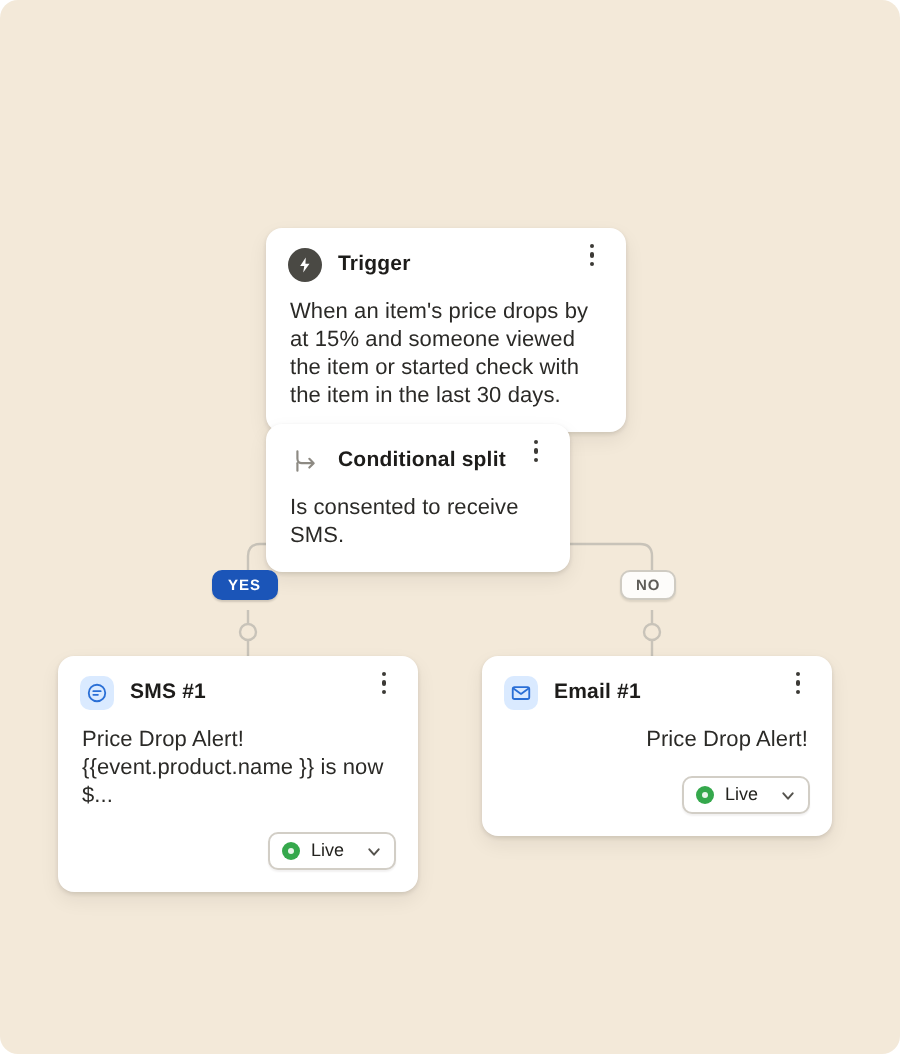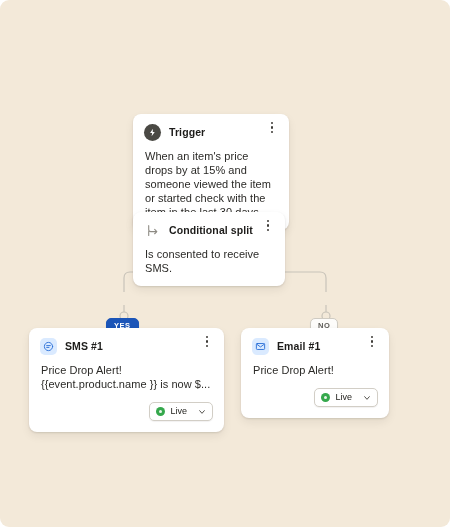--- a/index.html
+++ b/index.html
@@ -214,7 +214,7 @@
     <circle cx="326" cy="316" r="4" fill="#F3E9D9" stroke="#c8c3b9" stroke-width="1.2"></circle>
   </svg>
 
-  <div class="card" style="left:133px; top:114px; width:156px;">
+  <div class="card" style="left:133px; top:114px; width:180px;">
     <div class="card-head">
       <span class="ic ic-trigger">
         <svg width="9" height="9" viewBox="0 0 24 24" fill="#ffffff">

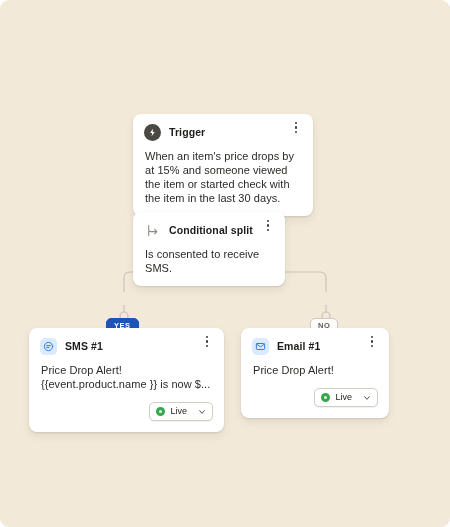--- a/index.html
+++ b/index.html
@@ -128,7 +128,6 @@
     font-weight: bold;
     letter-spacing: 0.5px;
     box-sizing: border-box;
-    margin-top: 33px;
   }
   .branch-yes {
     background: #1b55b8;

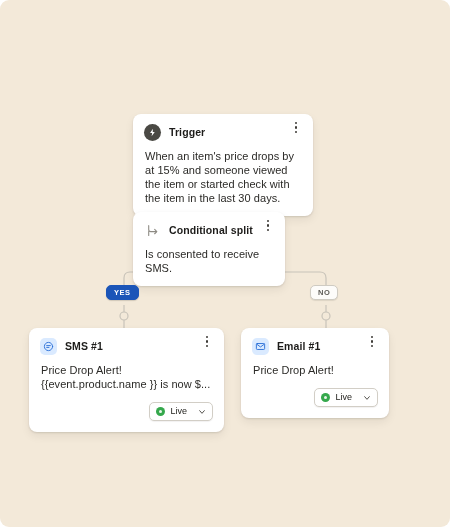--- a/index.html
+++ b/index.html
@@ -257,7 +257,7 @@
     <span>NO</span>
   </div>
 
-  <div class="card" style="left:29px; top:328px; width:195px;">
+  <div class="card" style="left:29px; top:328px; width:180px;">
     <div class="card-head">
       <span class="ic ic-blue">
         <svg width="11" height="11" viewBox="0 0 24 24" fill="none" stroke="#2a6fd6" stroke-width="2" stroke-linecap="round" stroke-linejoin="round">

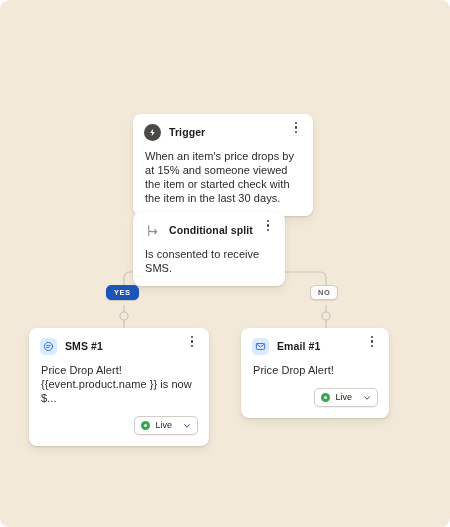--- a/index.html
+++ b/index.html
@@ -284,7 +284,7 @@
     </div>
   </div>
 
-  <div class="card" style="left:241px; top:328px; width:148px;">
+  <div class="card" style="left:241px; top:328px; width:175px;text-align:right;">
     <div class="card-head">
       <span class="ic ic-blue">
         <svg width="11" height="11" viewBox="0 0 24 24" fill="none" stroke="#2a6fd6" stroke-width="2" stroke-linecap="round" stroke-linejoin="round">

